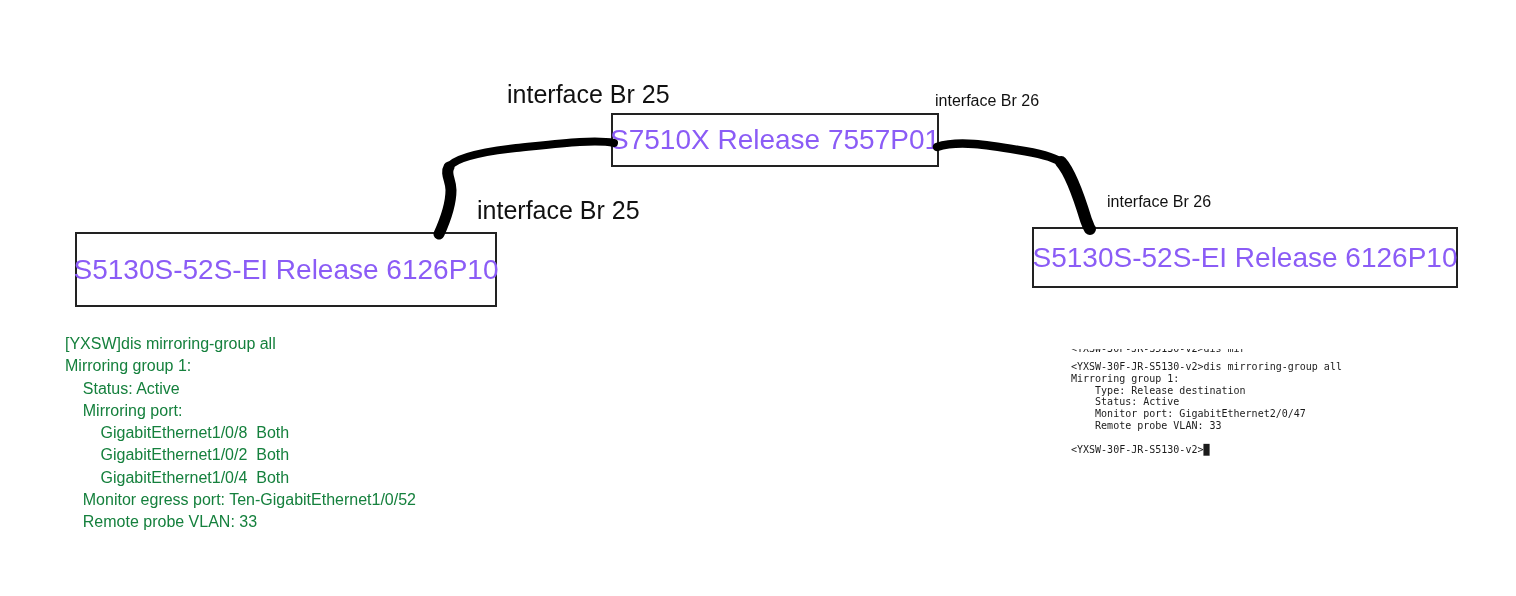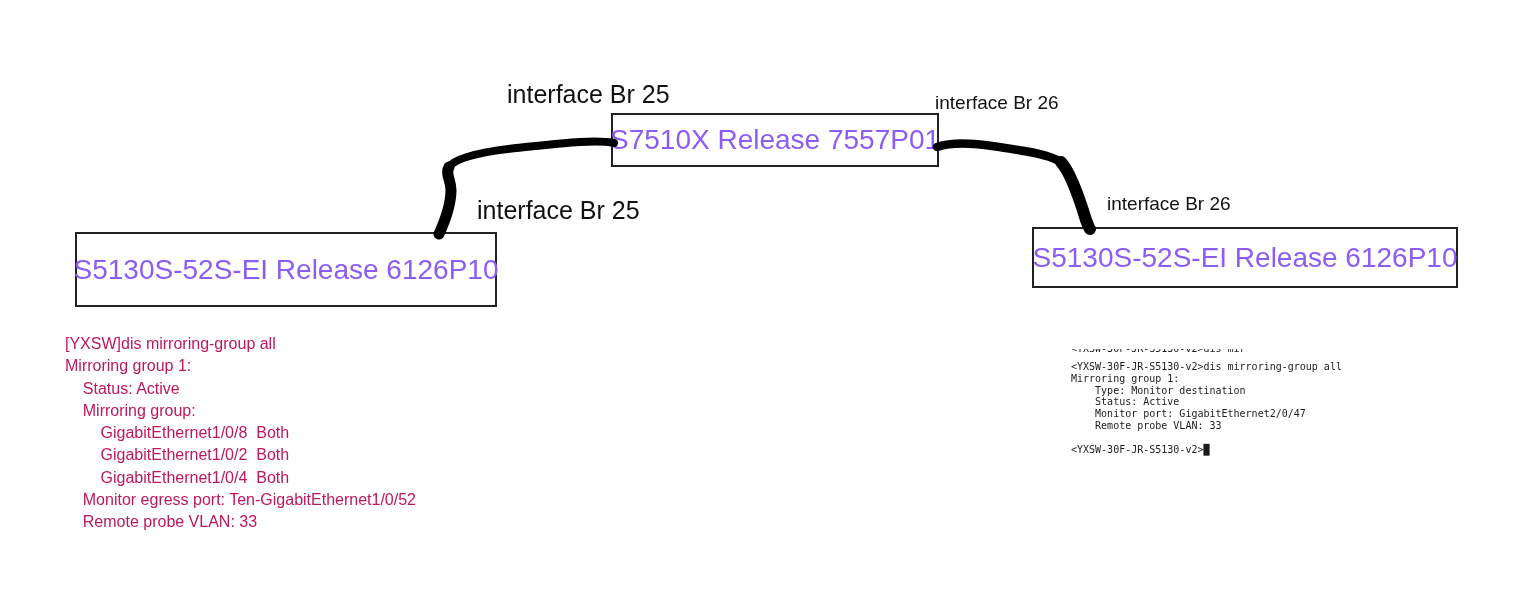--- a/index.html
+++ b/index.html
@@ -15,7 +15,7 @@
   }
   .lbl { position: absolute; white-space: pre; color: #111111; }
   .lbl-big   { font-size: 25px; }
-  .lbl-small { font-size: 19px; }
+  .lbl-small { font-size: 16px; }
   .node {
     position: absolute;
     box-sizing: border-box;

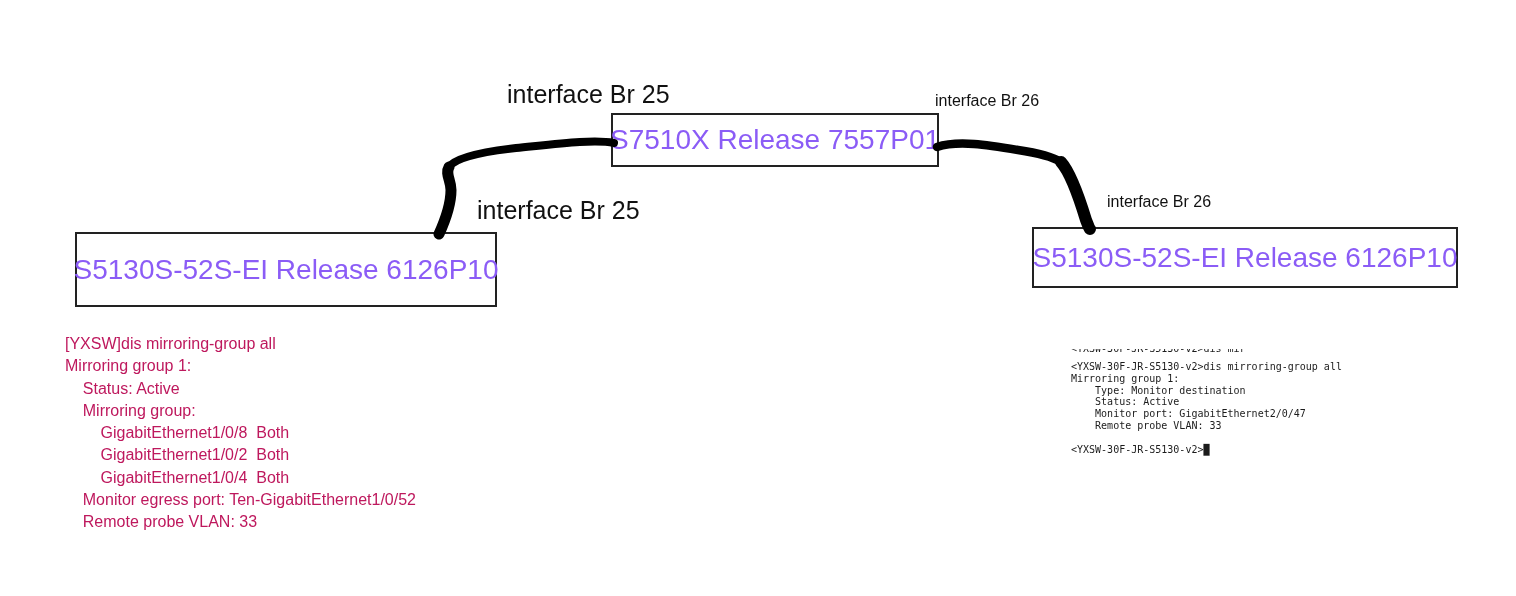--- a/index.html
+++ b/index.html
@@ -34,7 +34,7 @@
     top: 333px;
     font-size: 16px;
     line-height: 22.3px;
-    color: #be185d;
+    color: #15803d;
   }
   .cline { white-space: pre; min-height: 22.3px; }
   .term, .term-clip {

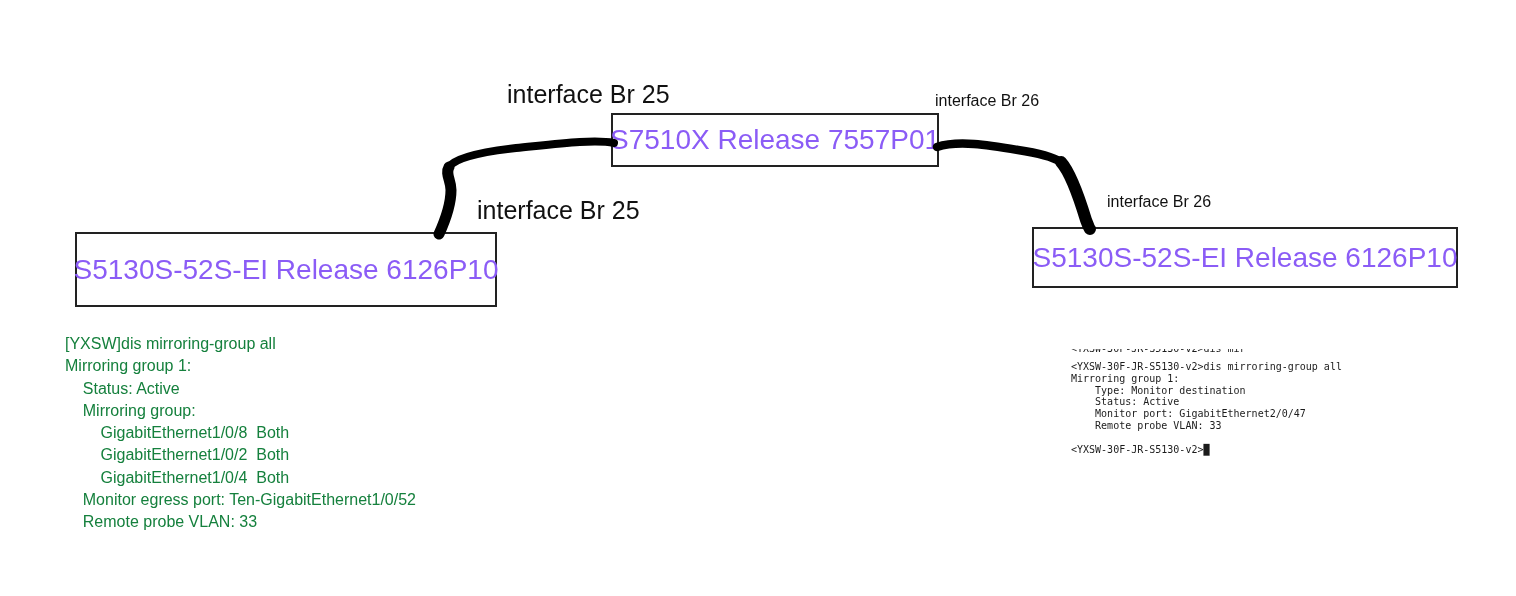--- a/index.html
+++ b/index.html
@@ -105,7 +105,7 @@
   <div class="term">
     <div class="tline">&lt;YXSW-30F-JR-S5130-v2&gt;dis mirroring-group all</div>
     <div class="tline">Mirroring group 1:</div>
-    <div class="tline">    Type: Monitor destination</div>
+    <div class="tline">    Type: Release destination</div>
     <div class="tline">    Status: Active</div>
     <div class="tline">    Monitor port: GigabitEthernet2/0/47</div>
     <div class="tline">    Remote probe VLAN: 33</div>

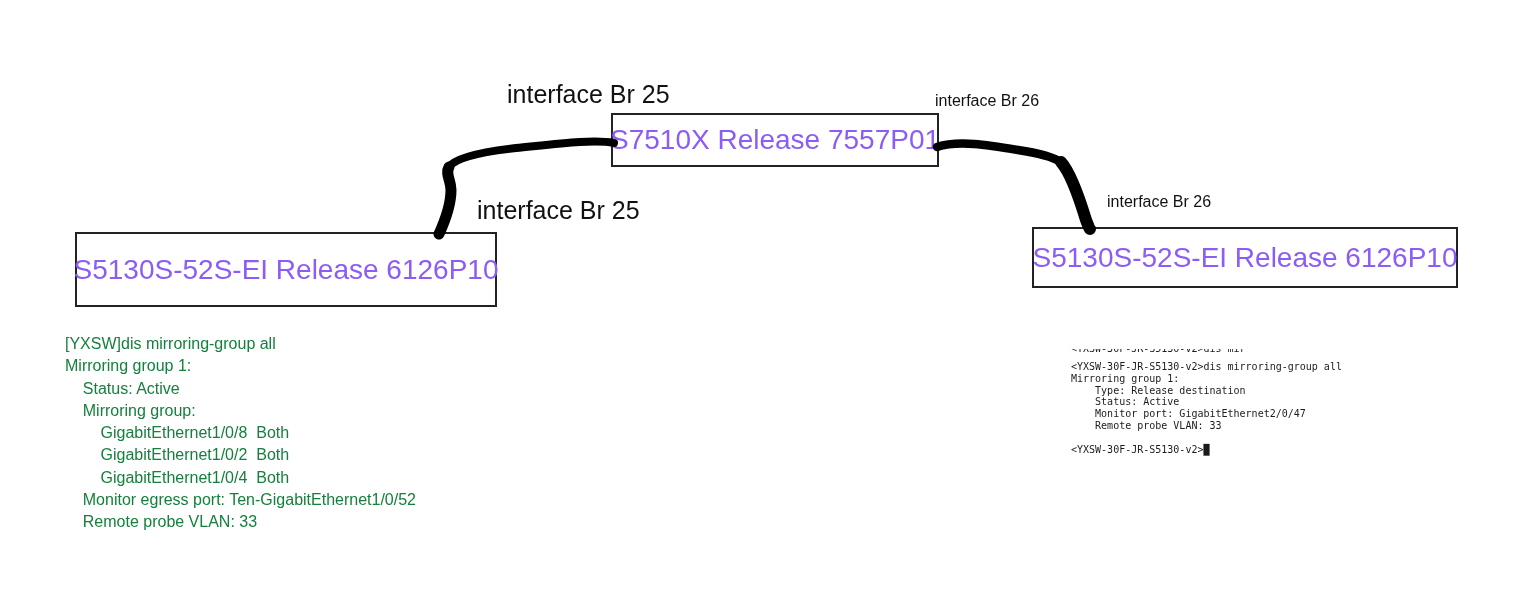--- a/index.html
+++ b/index.html
@@ -90,7 +90,7 @@
     <div class="cline">[YXSW]dis mirroring-group all</div>
     <div class="cline">Mirroring group 1:</div>
     <div class="cline">    Status: Active</div>
-    <div class="cline">    Mirroring group:</div>
+    <div class="cline">    Mirroring port:</div>
     <div class="cline">        GigabitEthernet1/0/8  Both</div>
     <div class="cline">        GigabitEthernet1/0/2  Both</div>
     <div class="cline">        GigabitEthernet1/0/4  Both</div>

